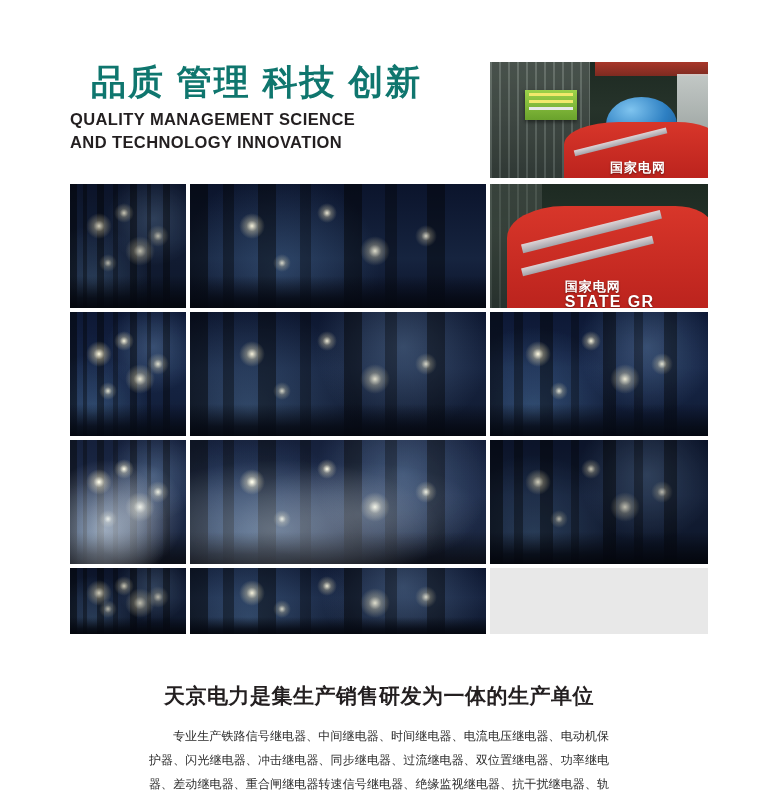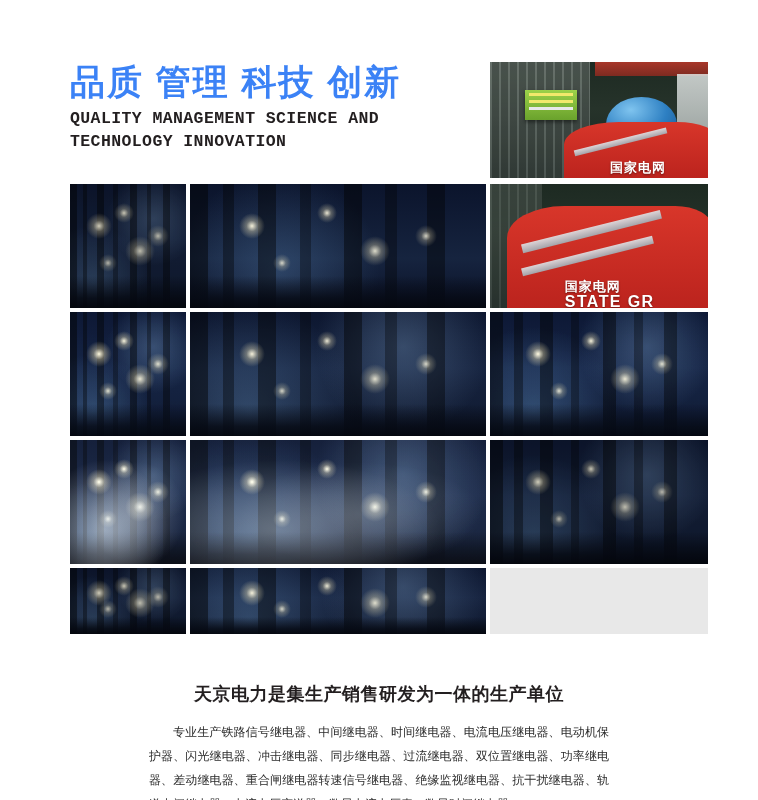--- a/index.html
+++ b/index.html
@@ -35,8 +35,9 @@
     font-weight: bold;
     letter-spacing: 2px;
     line-height: 1.15;
-    color: #3b82f6;
+    color: #0f766e;
     white-space: nowrap;
+    margin-left: 21px;
   }
   .headline-en {
     margin-top: 6px;

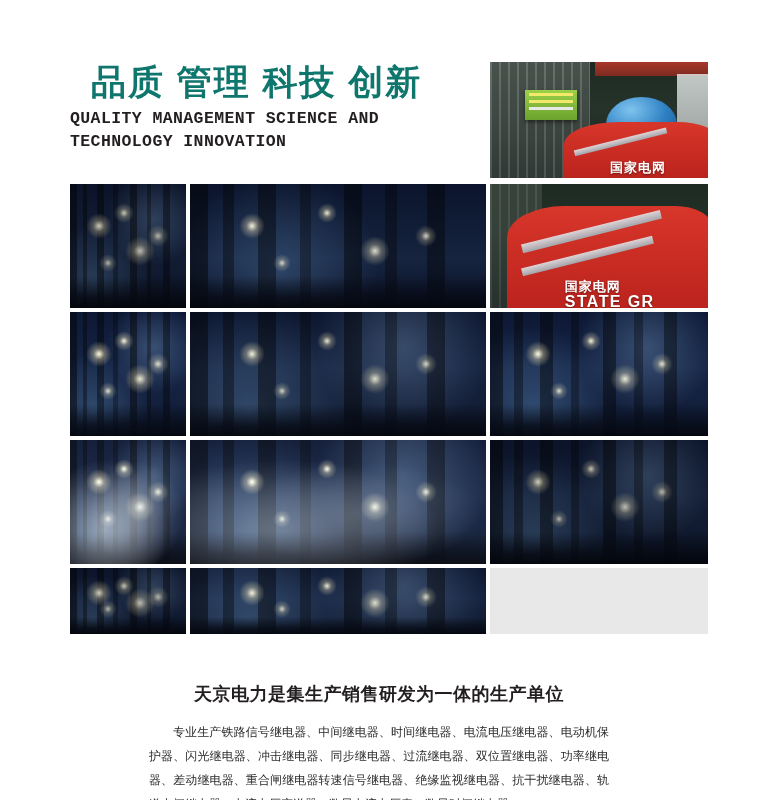--- a/index.html
+++ b/index.html
@@ -47,7 +47,6 @@
     line-height: 1.35;
     color: #231f20;
     max-width: 320px;
-    font-family: Liberation Mono, monospace;
   }
 
   

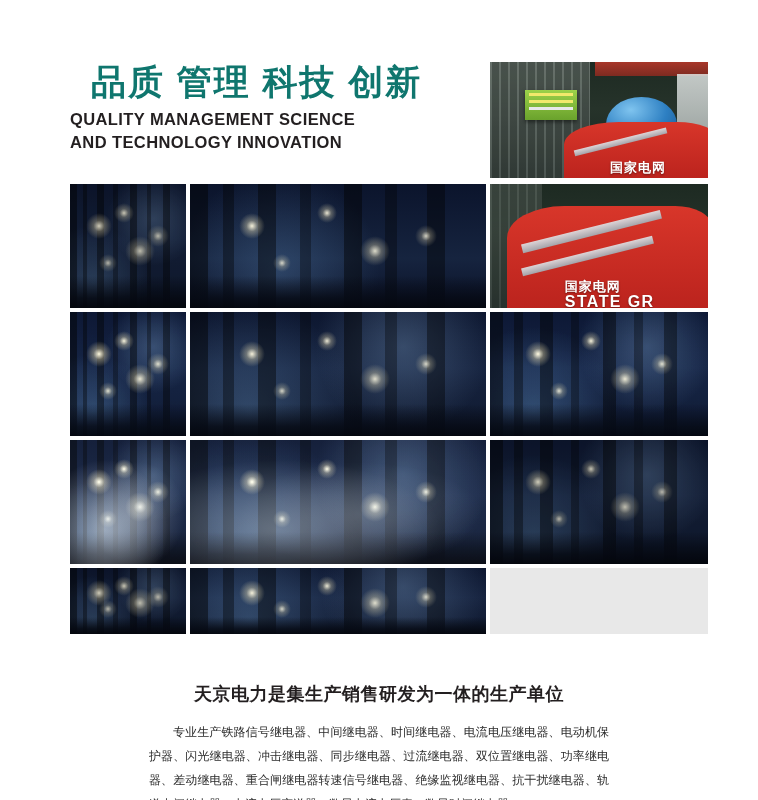--- a/index.html
+++ b/index.html
@@ -213,7 +213,7 @@
     text-align: center;
   }
   .bottom-title {
-    font-size: 18px;
+    font-size: 21px;
     font-weight: bold;
     letter-spacing: 0.5px;
     color: #231f20;

